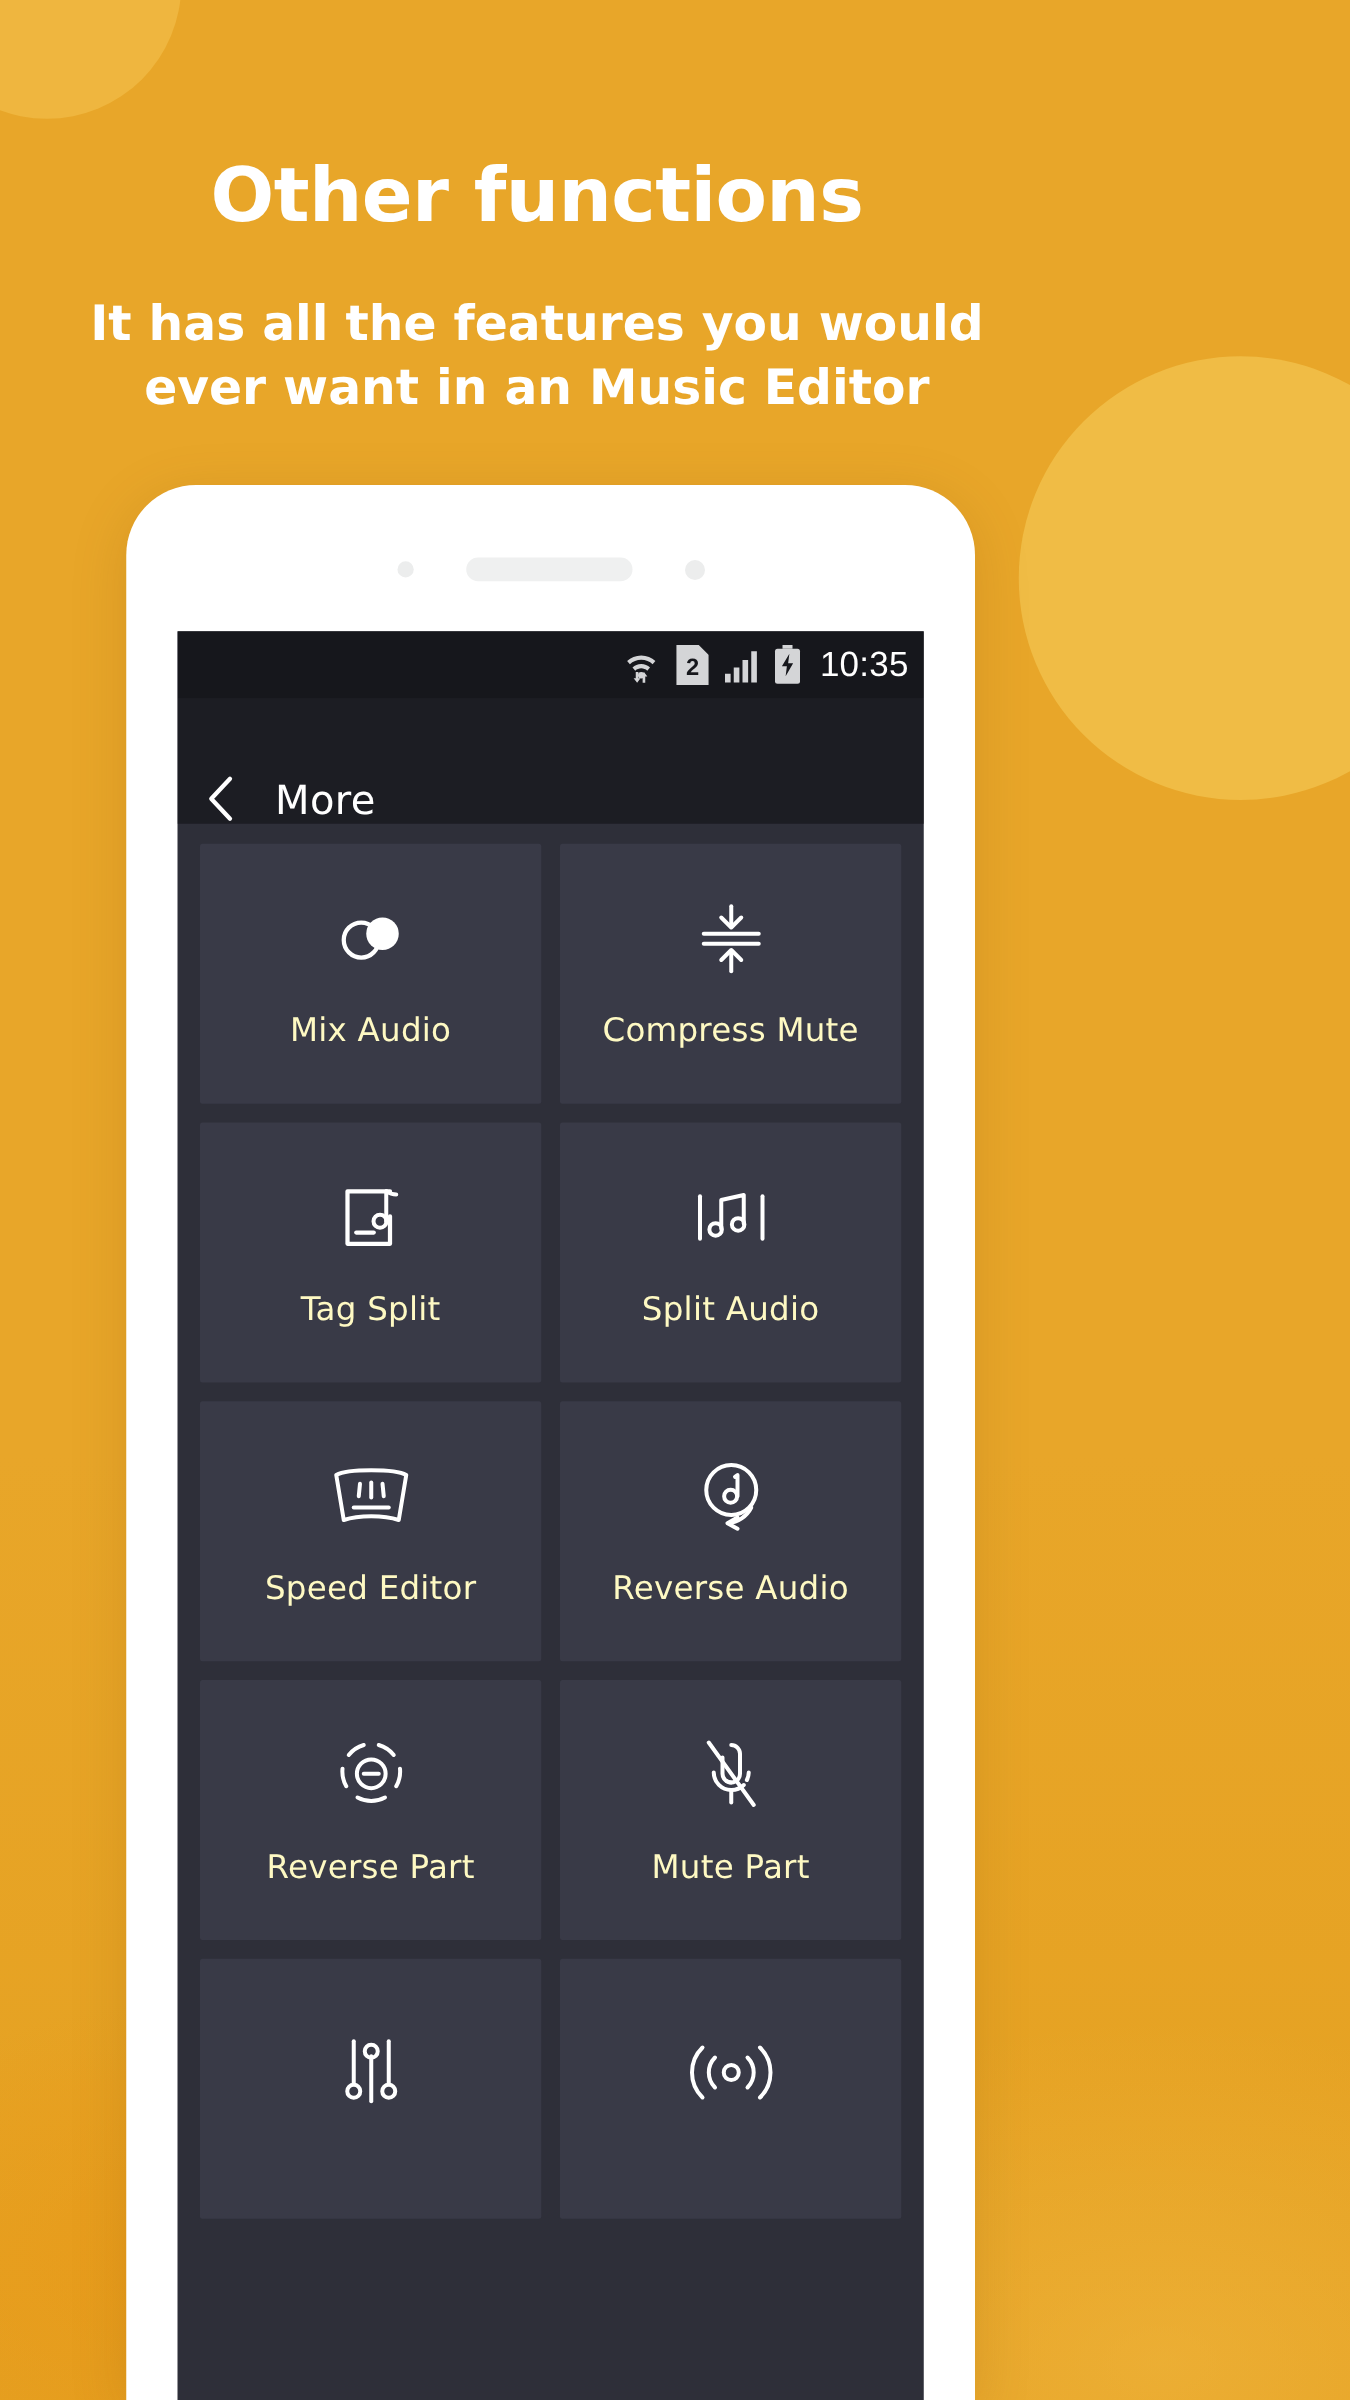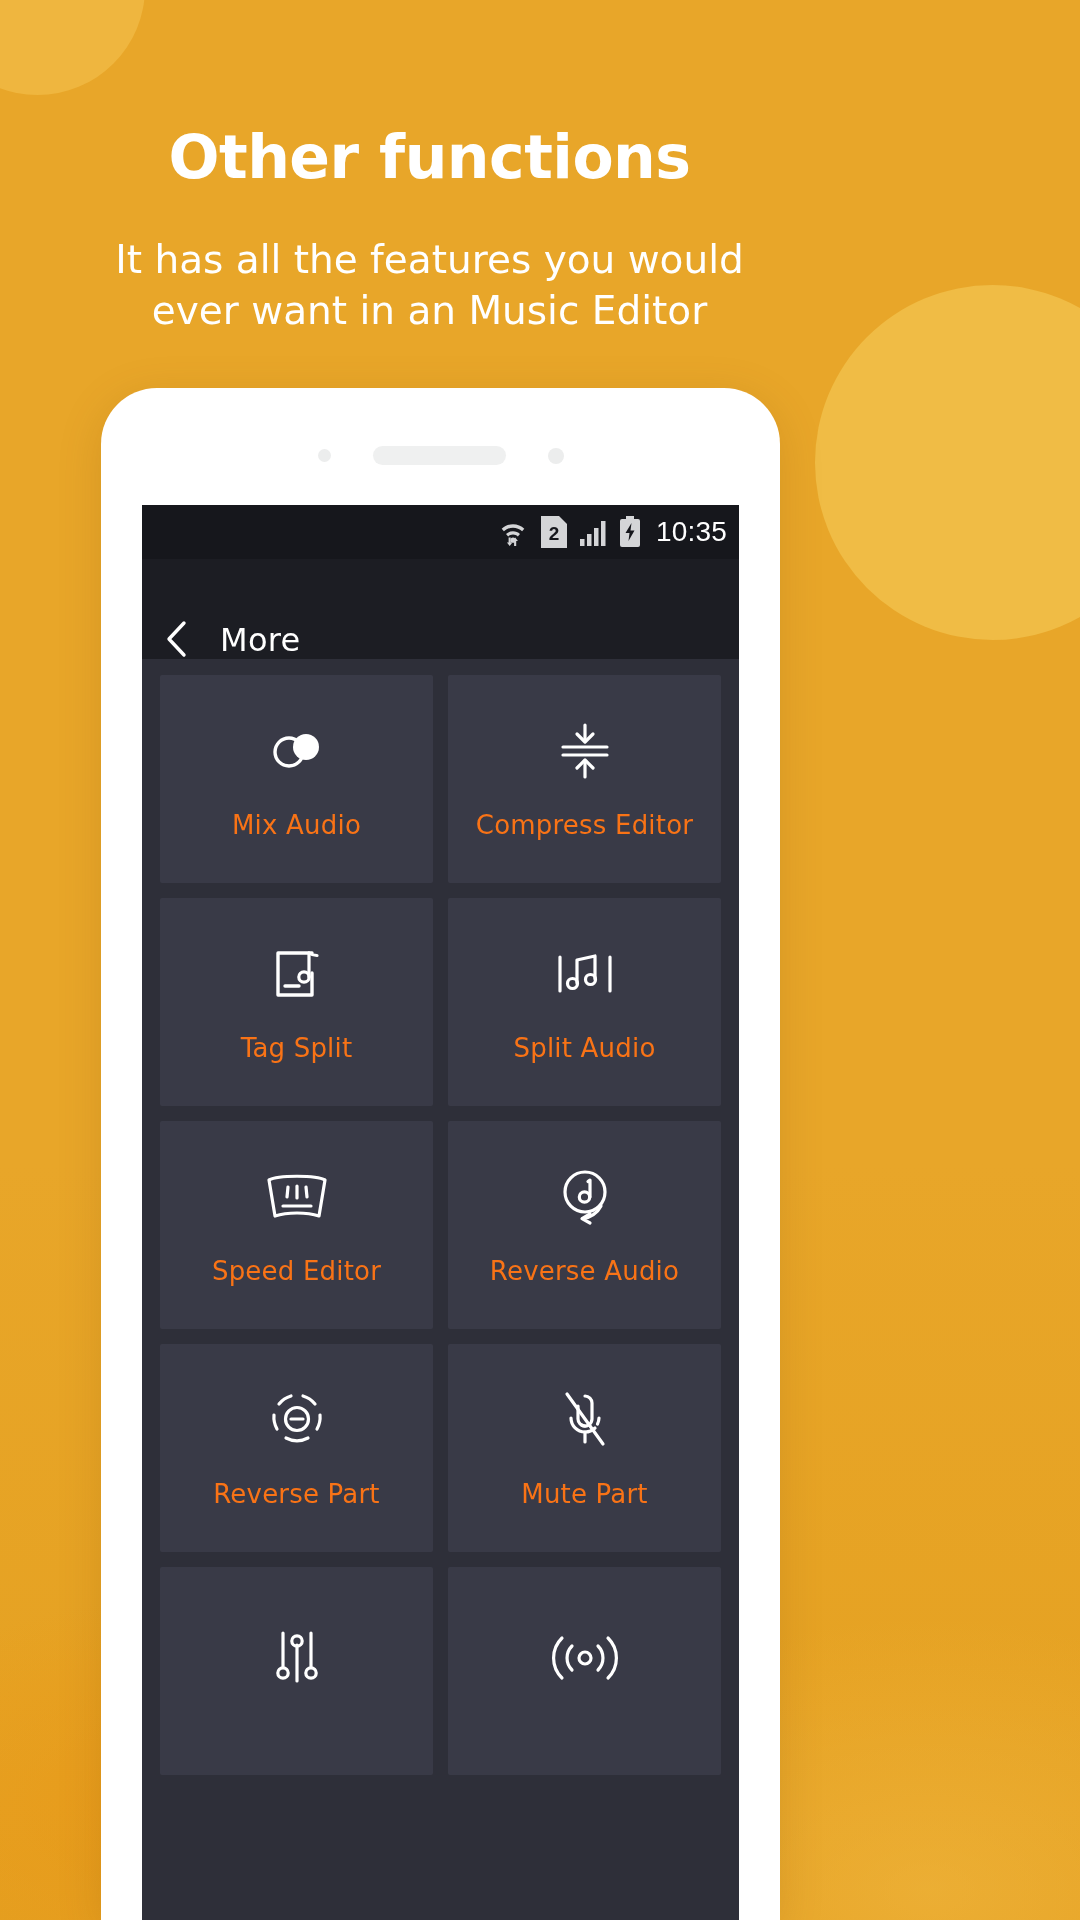--- a/index.html
+++ b/index.html
@@ -58,7 +58,7 @@
     margin-top: 44px;
     color: #ffffff;
     font-size: 39px;
-    font-weight: 400;
+    font-weight: 700;
     line-height: 1.32;
     padding: 0 70px;
   }

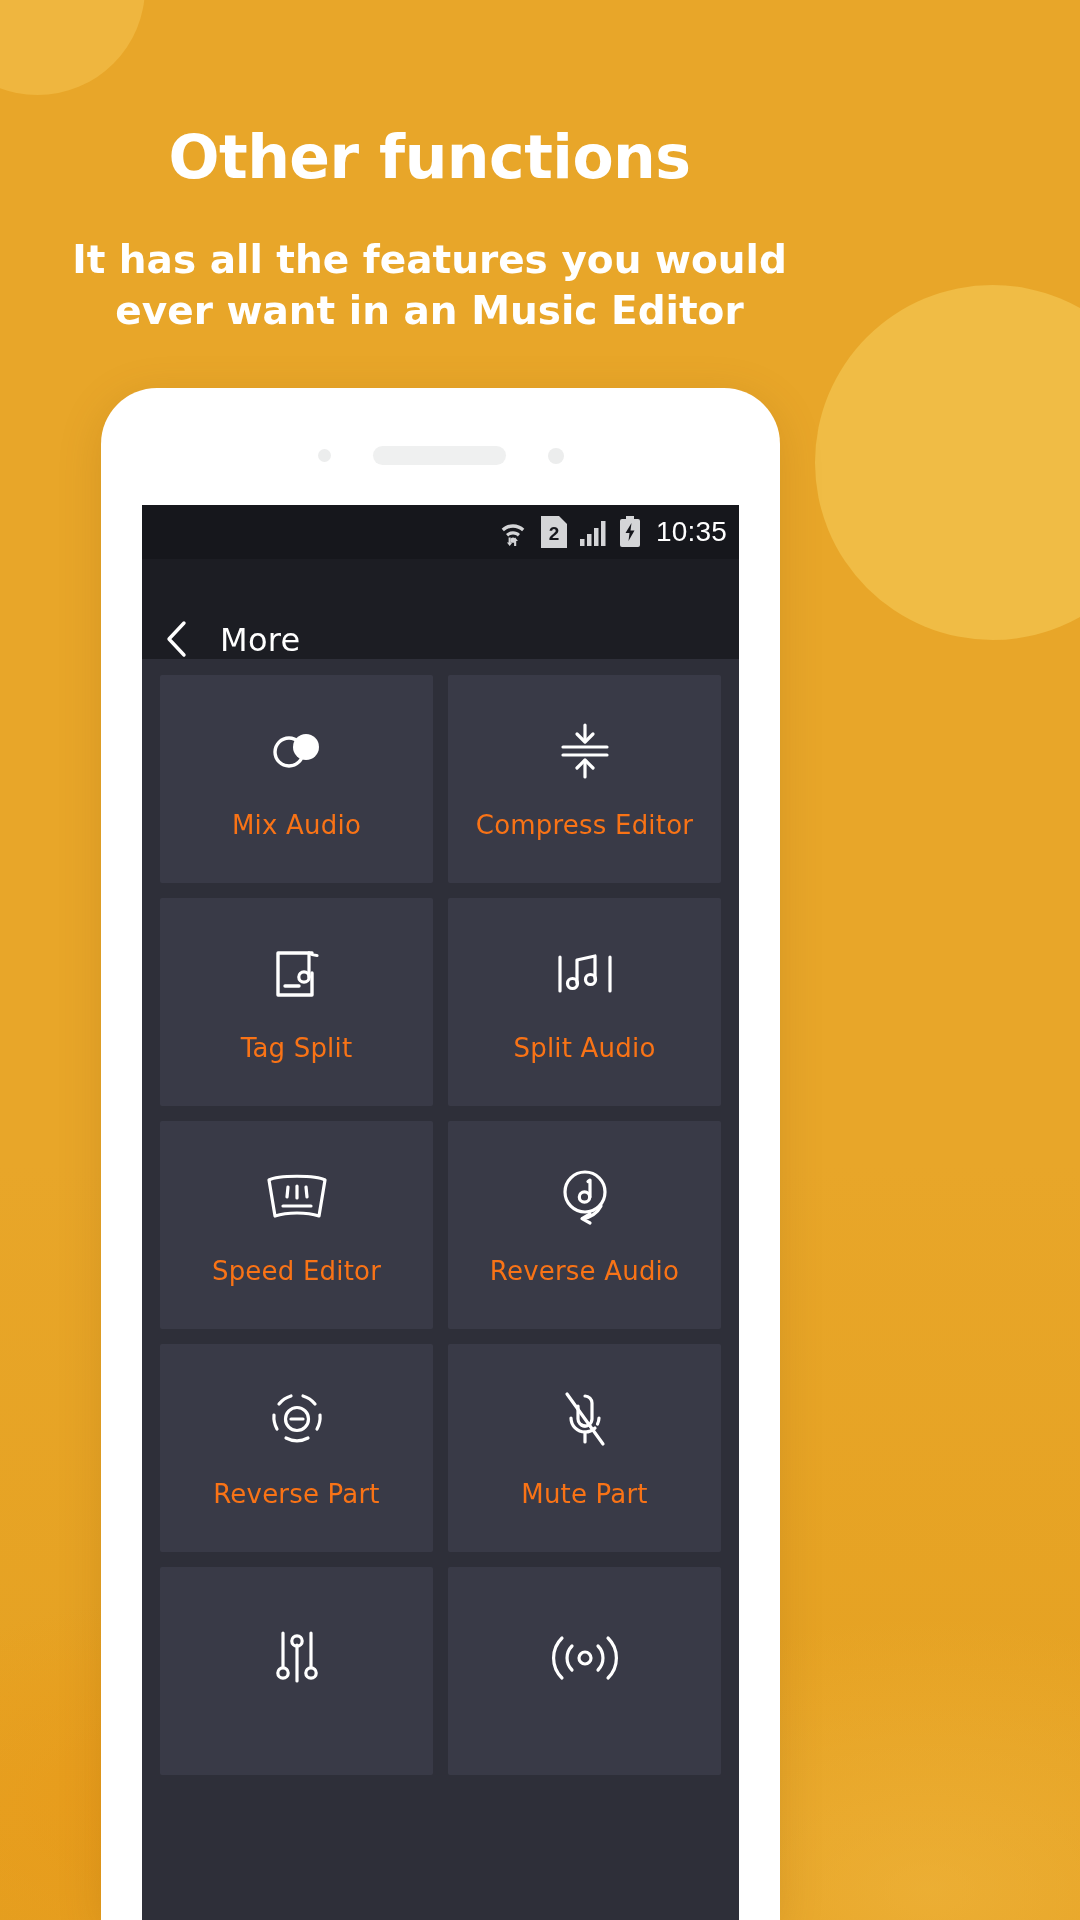--- a/index.html
+++ b/index.html
@@ -140,7 +140,7 @@
   }
   .tile-icon { height: 66px; display: flex; align-items: center; justify-content: center; }
   .tile-label {
-    color: #f97316;
+    color: #fef9c3;
     font-size: 26px;
     font-weight: 400;
     letter-spacing: 0.2px;

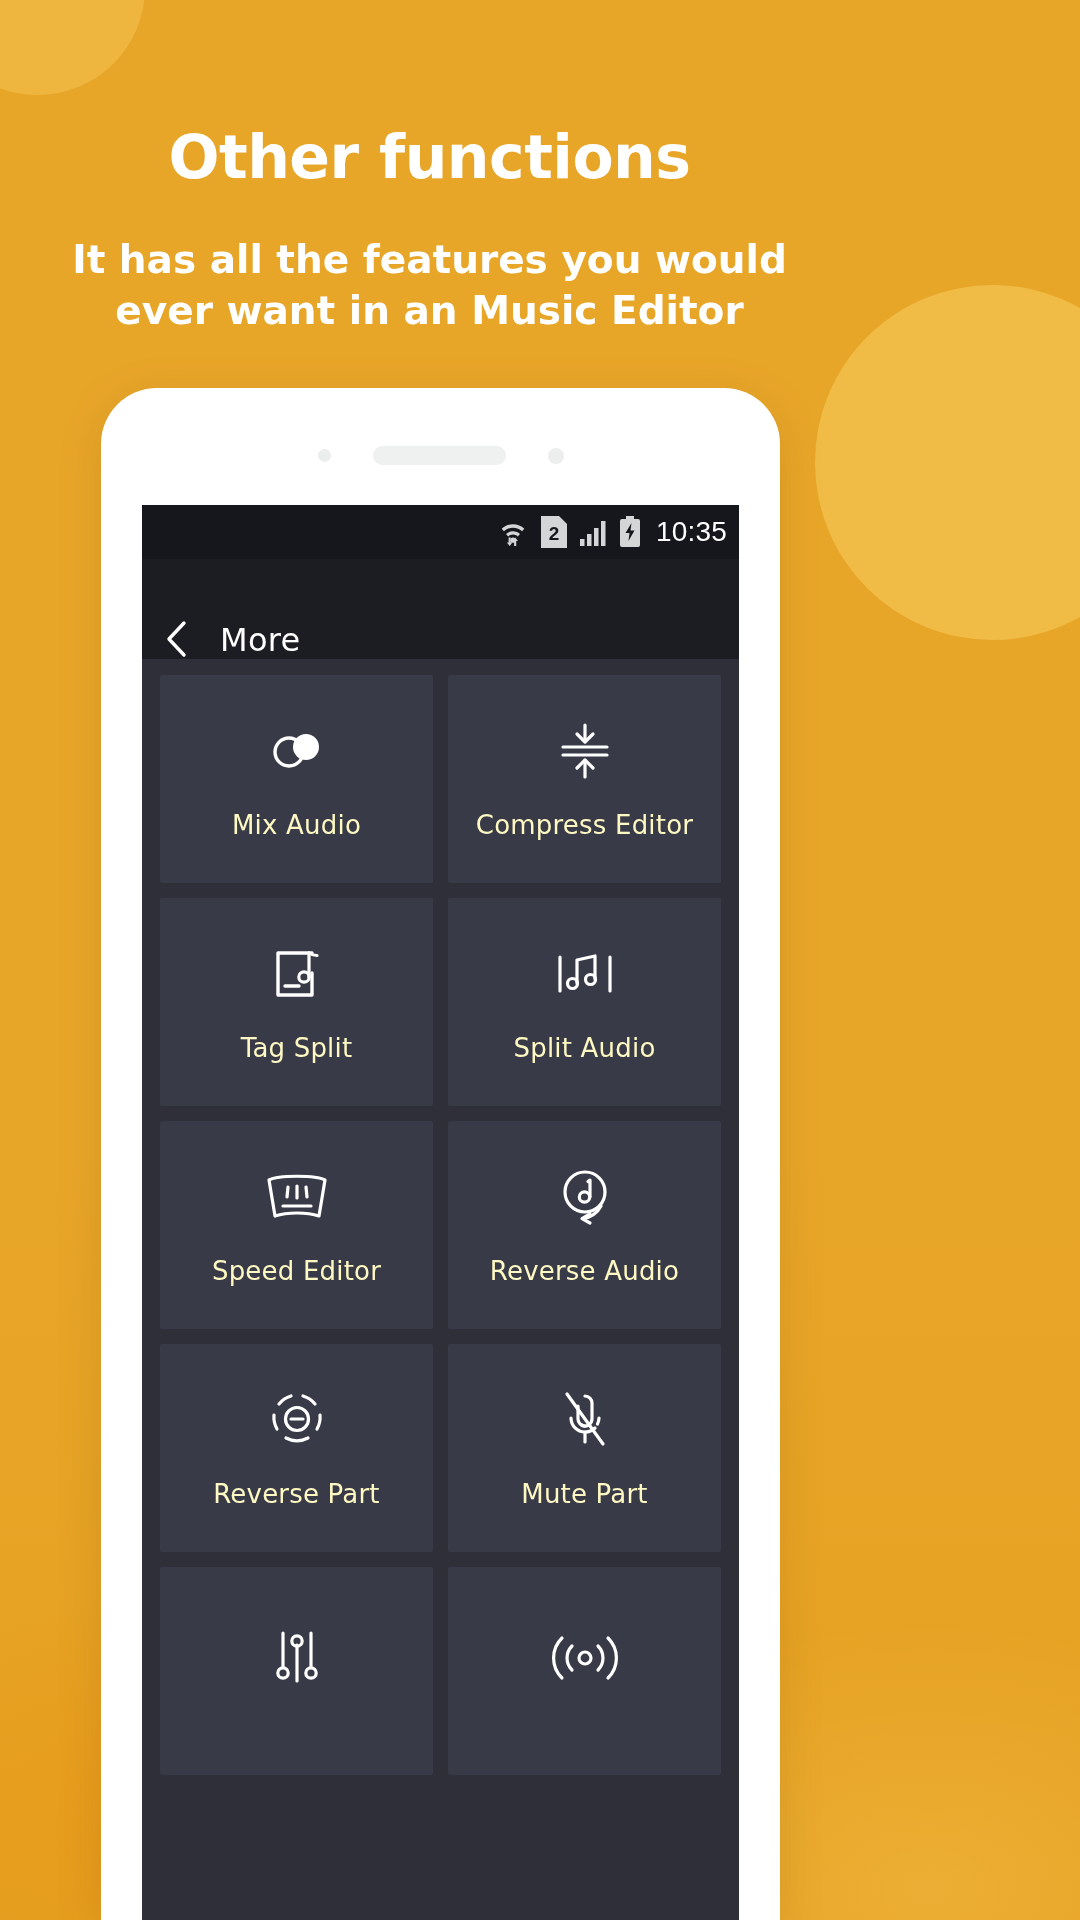--- a/index.html
+++ b/index.html
@@ -237,7 +237,7 @@
               <polyline points="22,47 30,39 38,47" fill="none" stroke="#ffffff" stroke-width="3.2" stroke-linecap="round" stroke-linejoin="round"></polyline>
             </svg>
           </span>
-          <span class="tile-label">Compress Editor</span>
+          <span class="tile-label">Compress Mute</span>
         </div>
 
         <div class="tile">

